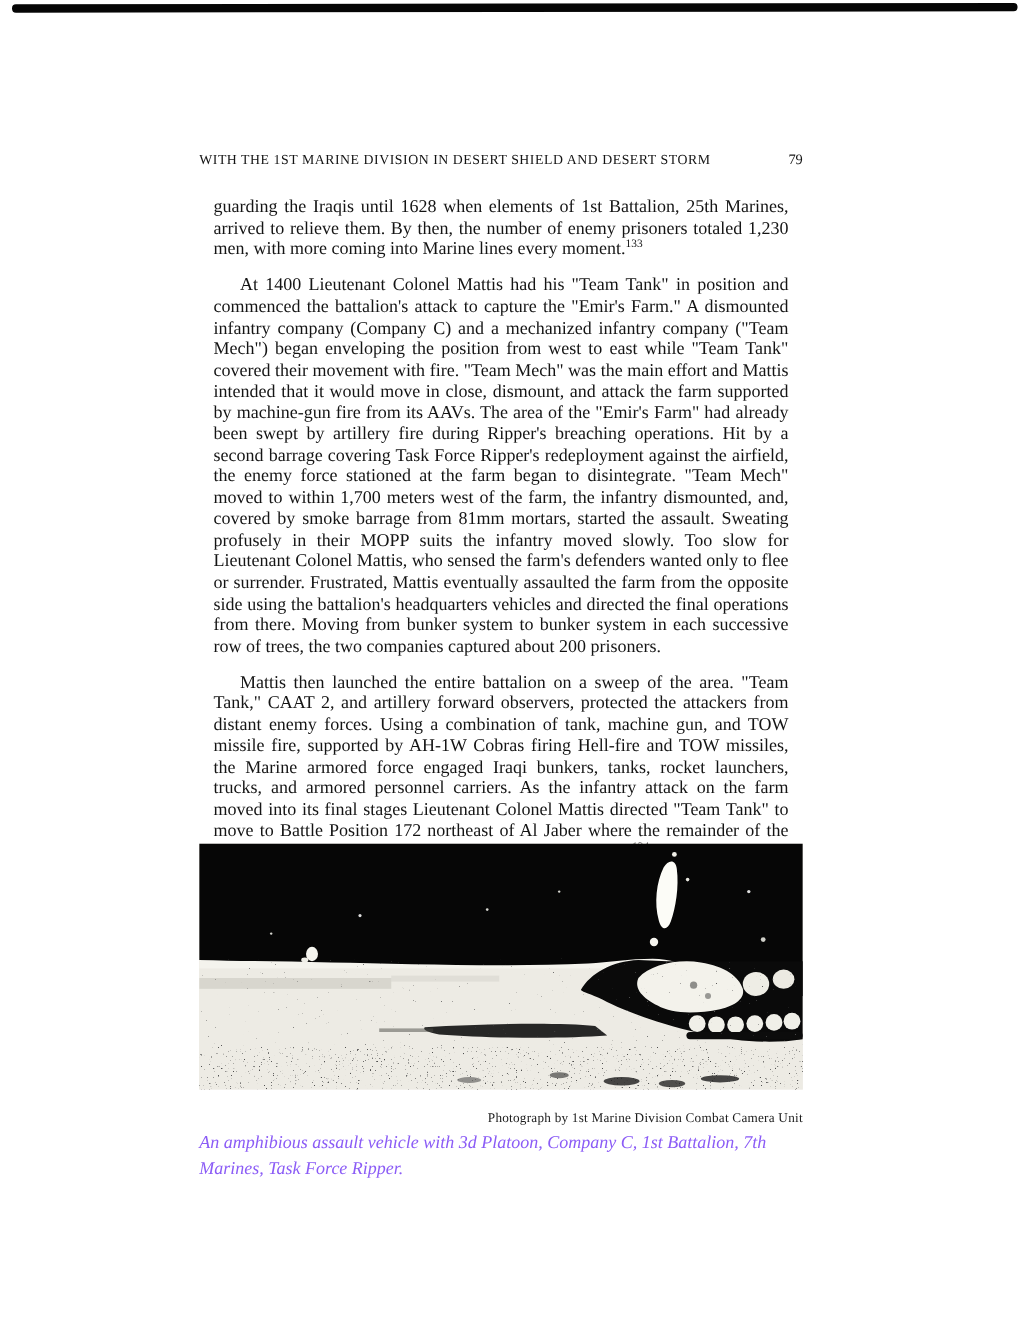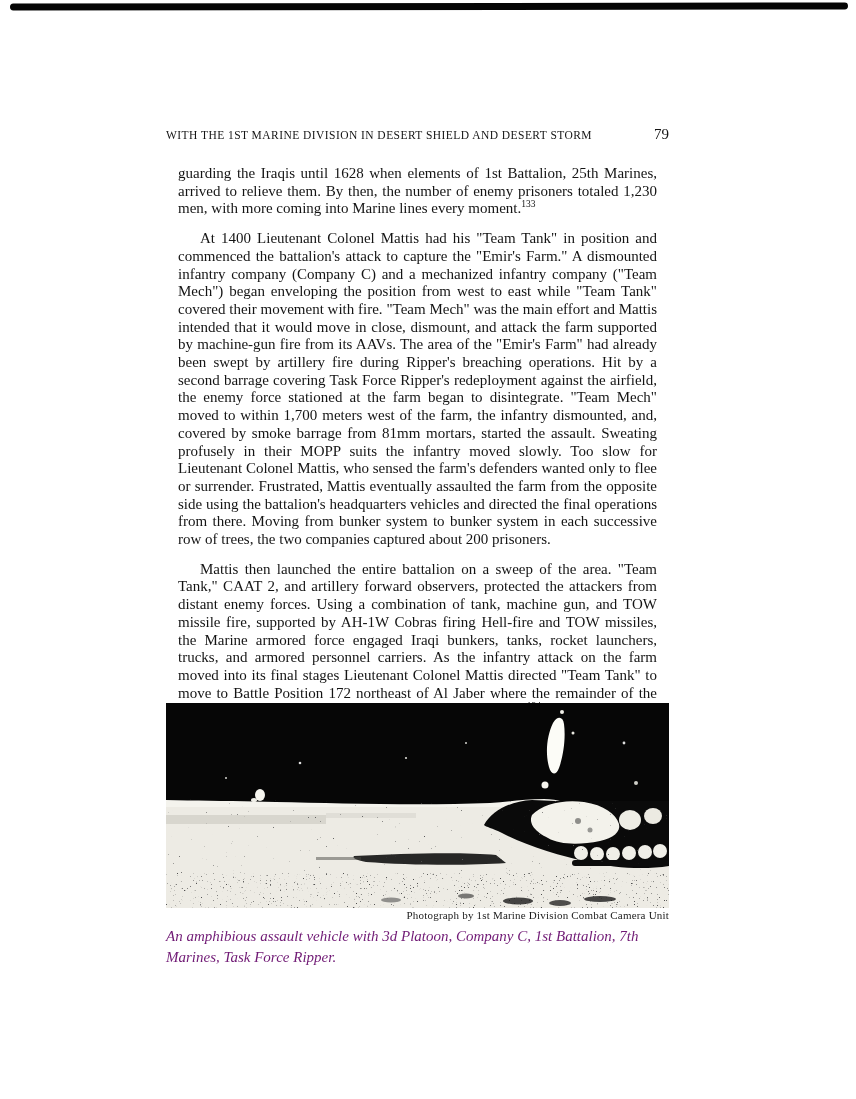--- a/index.html
+++ b/index.html
@@ -31,7 +31,7 @@
     font-weight:400;
   }
   .running-head .title{white-space:nowrap;}
-  .running-head .pageno{font-size:15px;letter-spacing:0;}
+  .running-head .pageno{font-size:12px;letter-spacing:0;}
   .body-text{
     position:absolute;
     left:166px;top:153px;

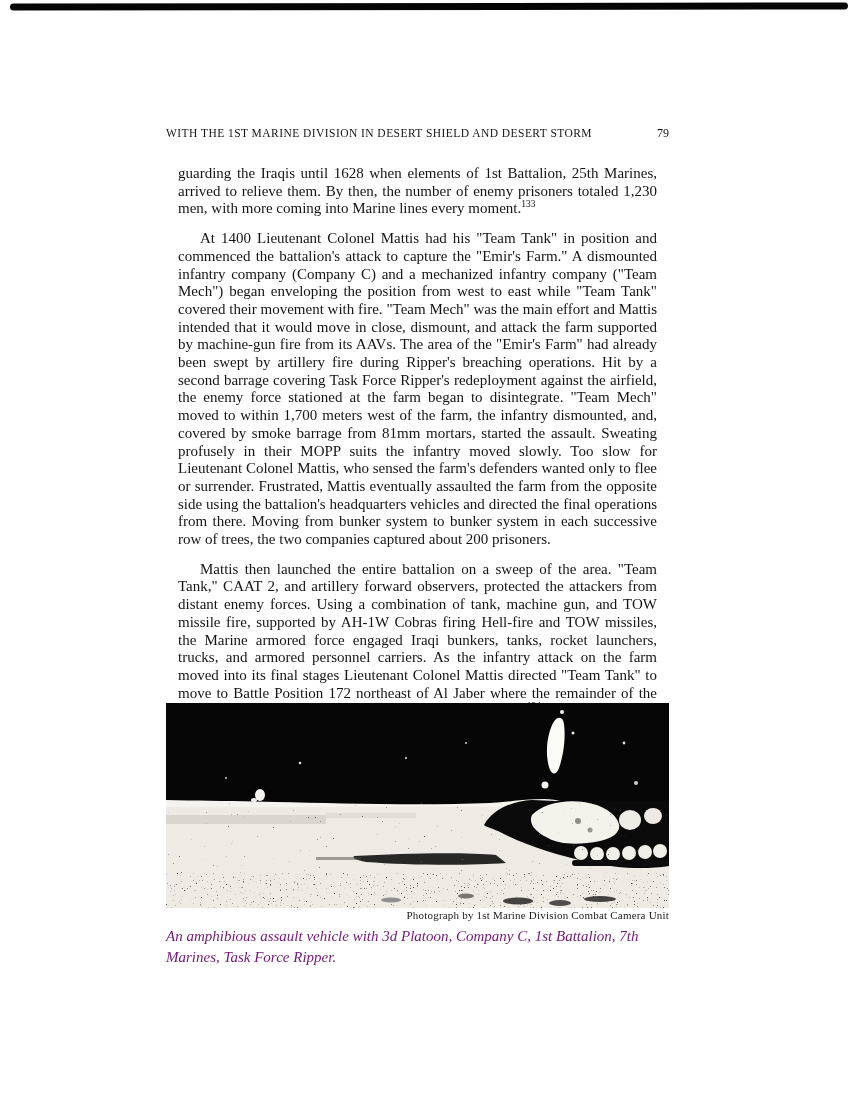--- a/index.html
+++ b/index.html
@@ -60,7 +60,7 @@
     background:#edebe4;
   }
   .credit{
-    margin-top:1px;
+    margin-top:18px;
     font-size:11px;
     text-align:right;
     letter-spacing:0.2px;

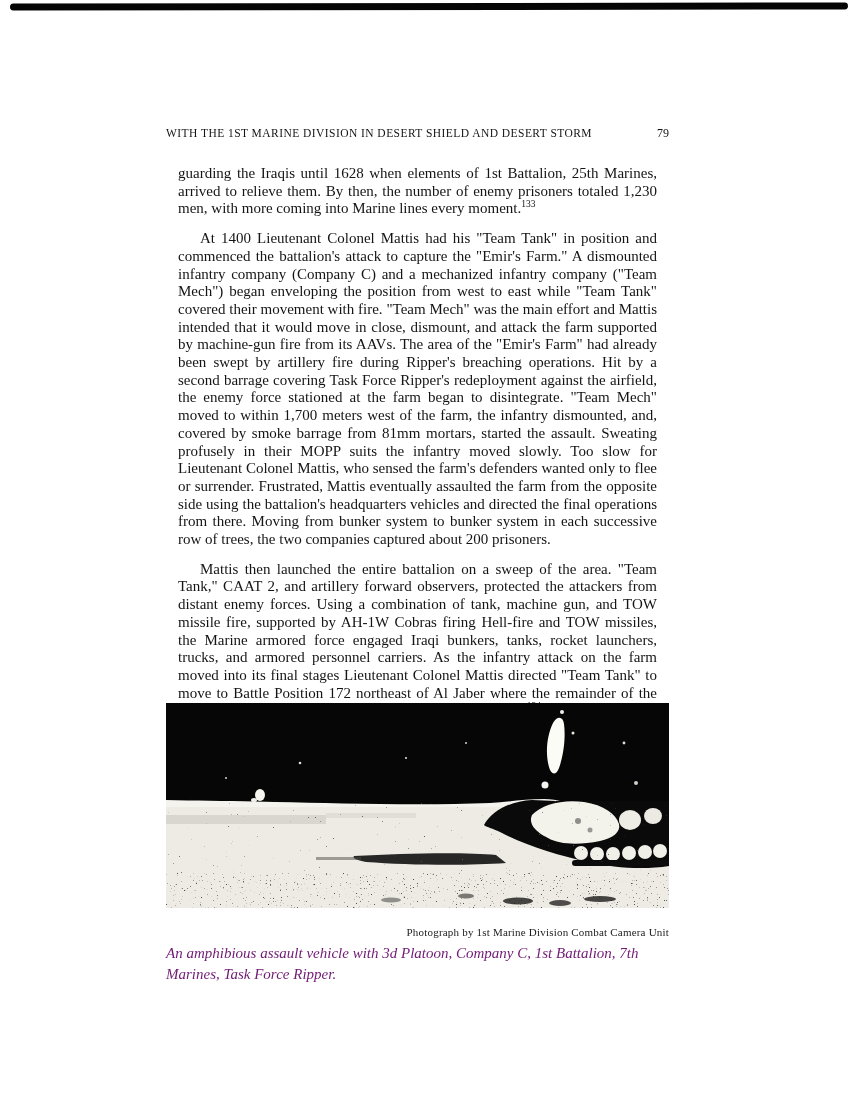--- a/index.html
+++ b/index.html
@@ -72,7 +72,7 @@
     font-size:15px;
     line-height:21px;
     text-align:left;
-    color:#701a75;
+    color:#8b5cf6;
   }
 </style>
 </head>

